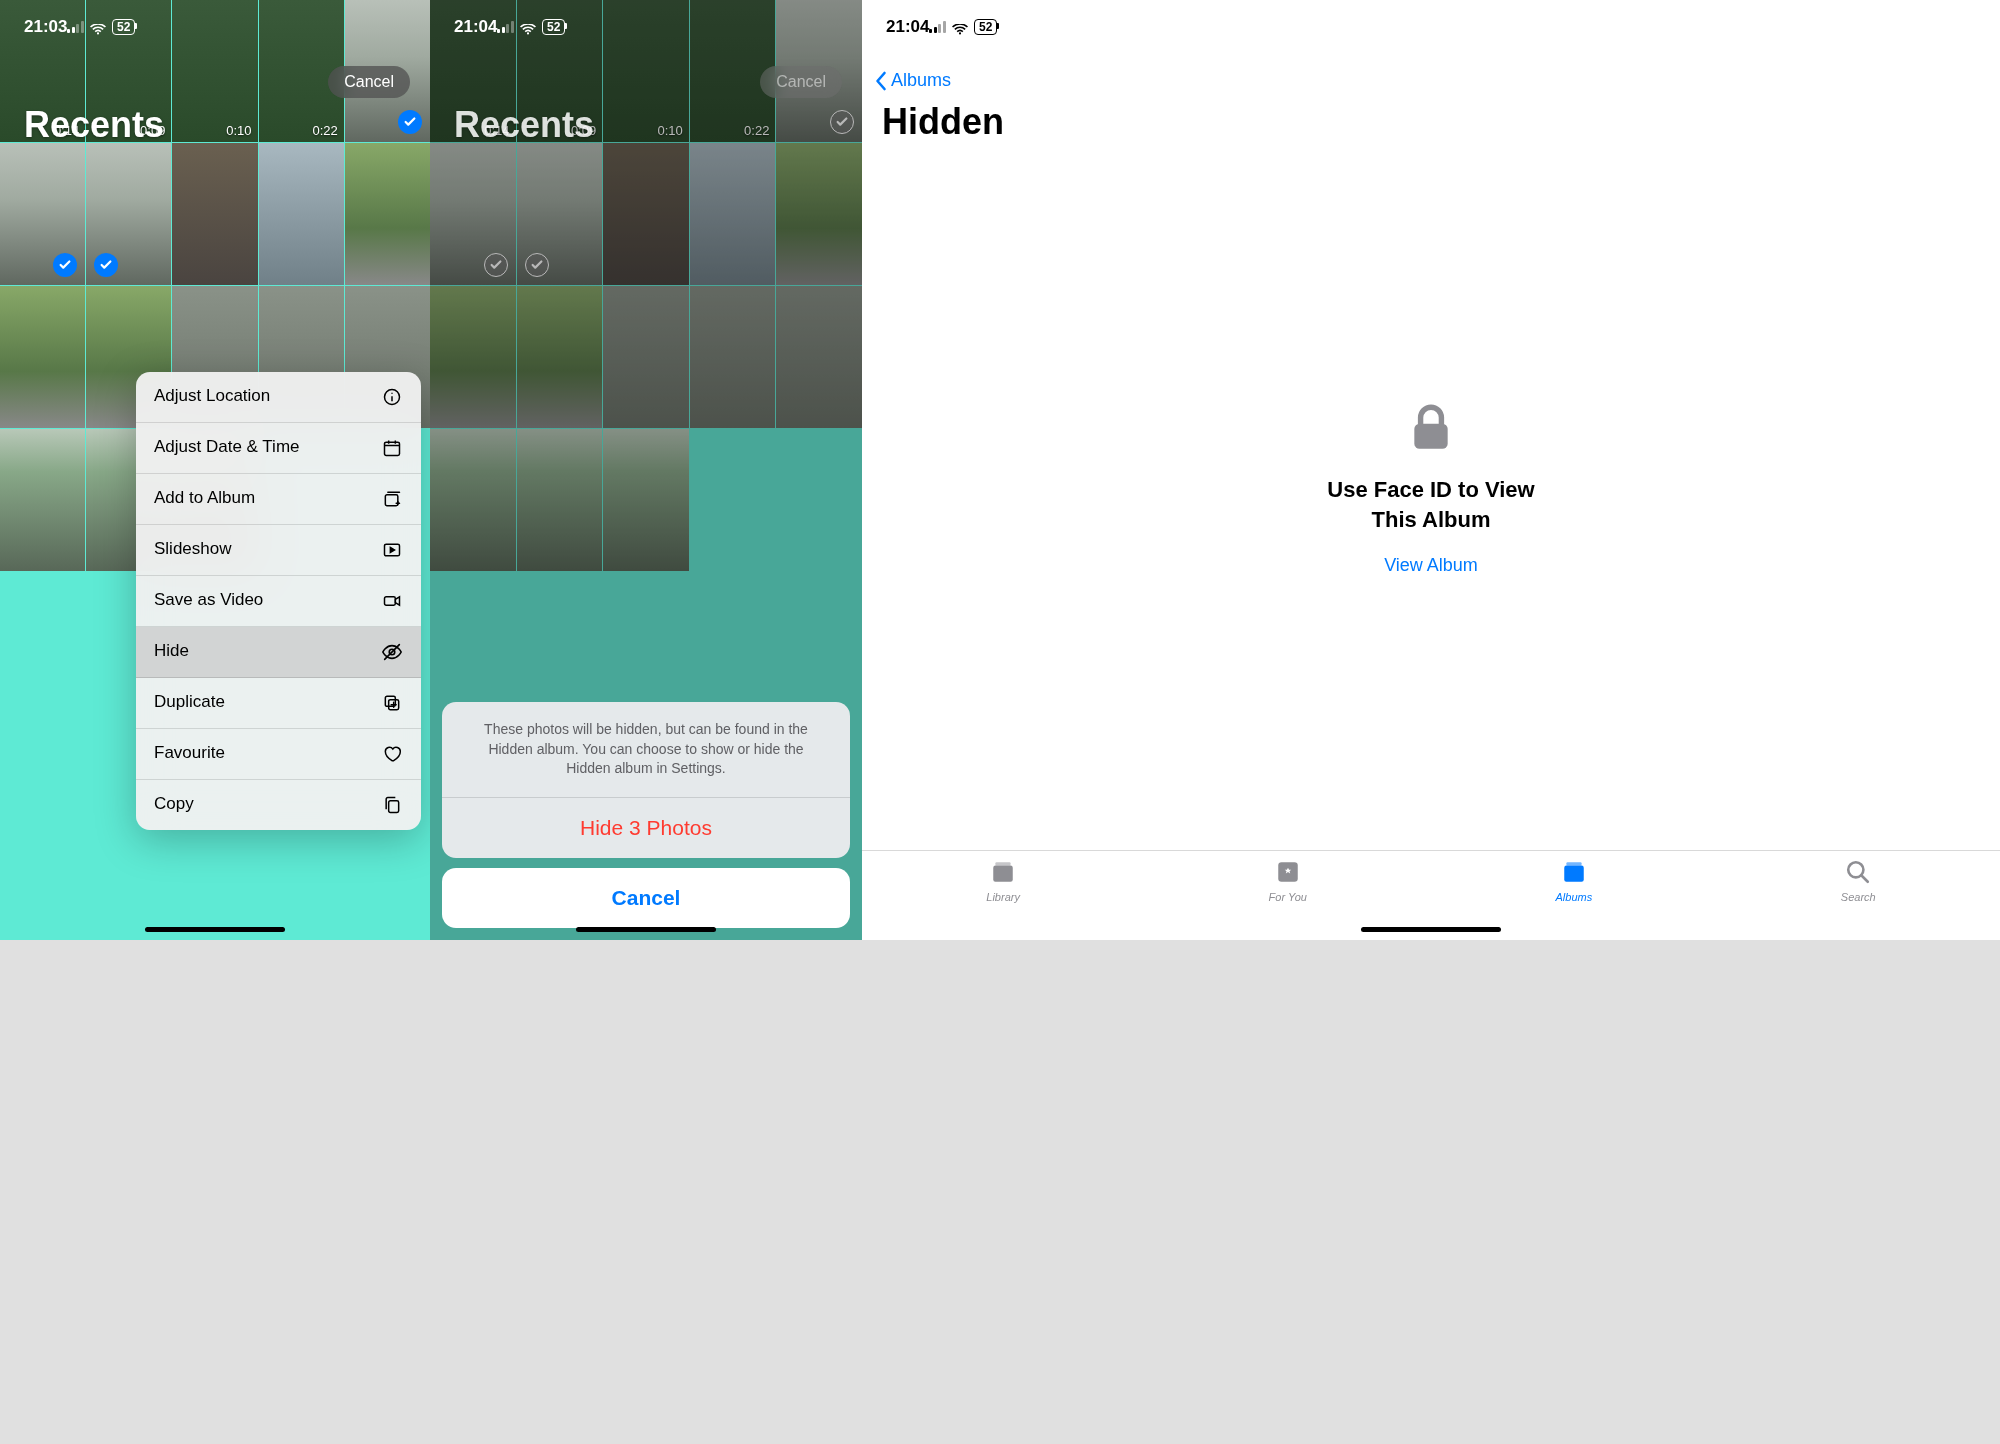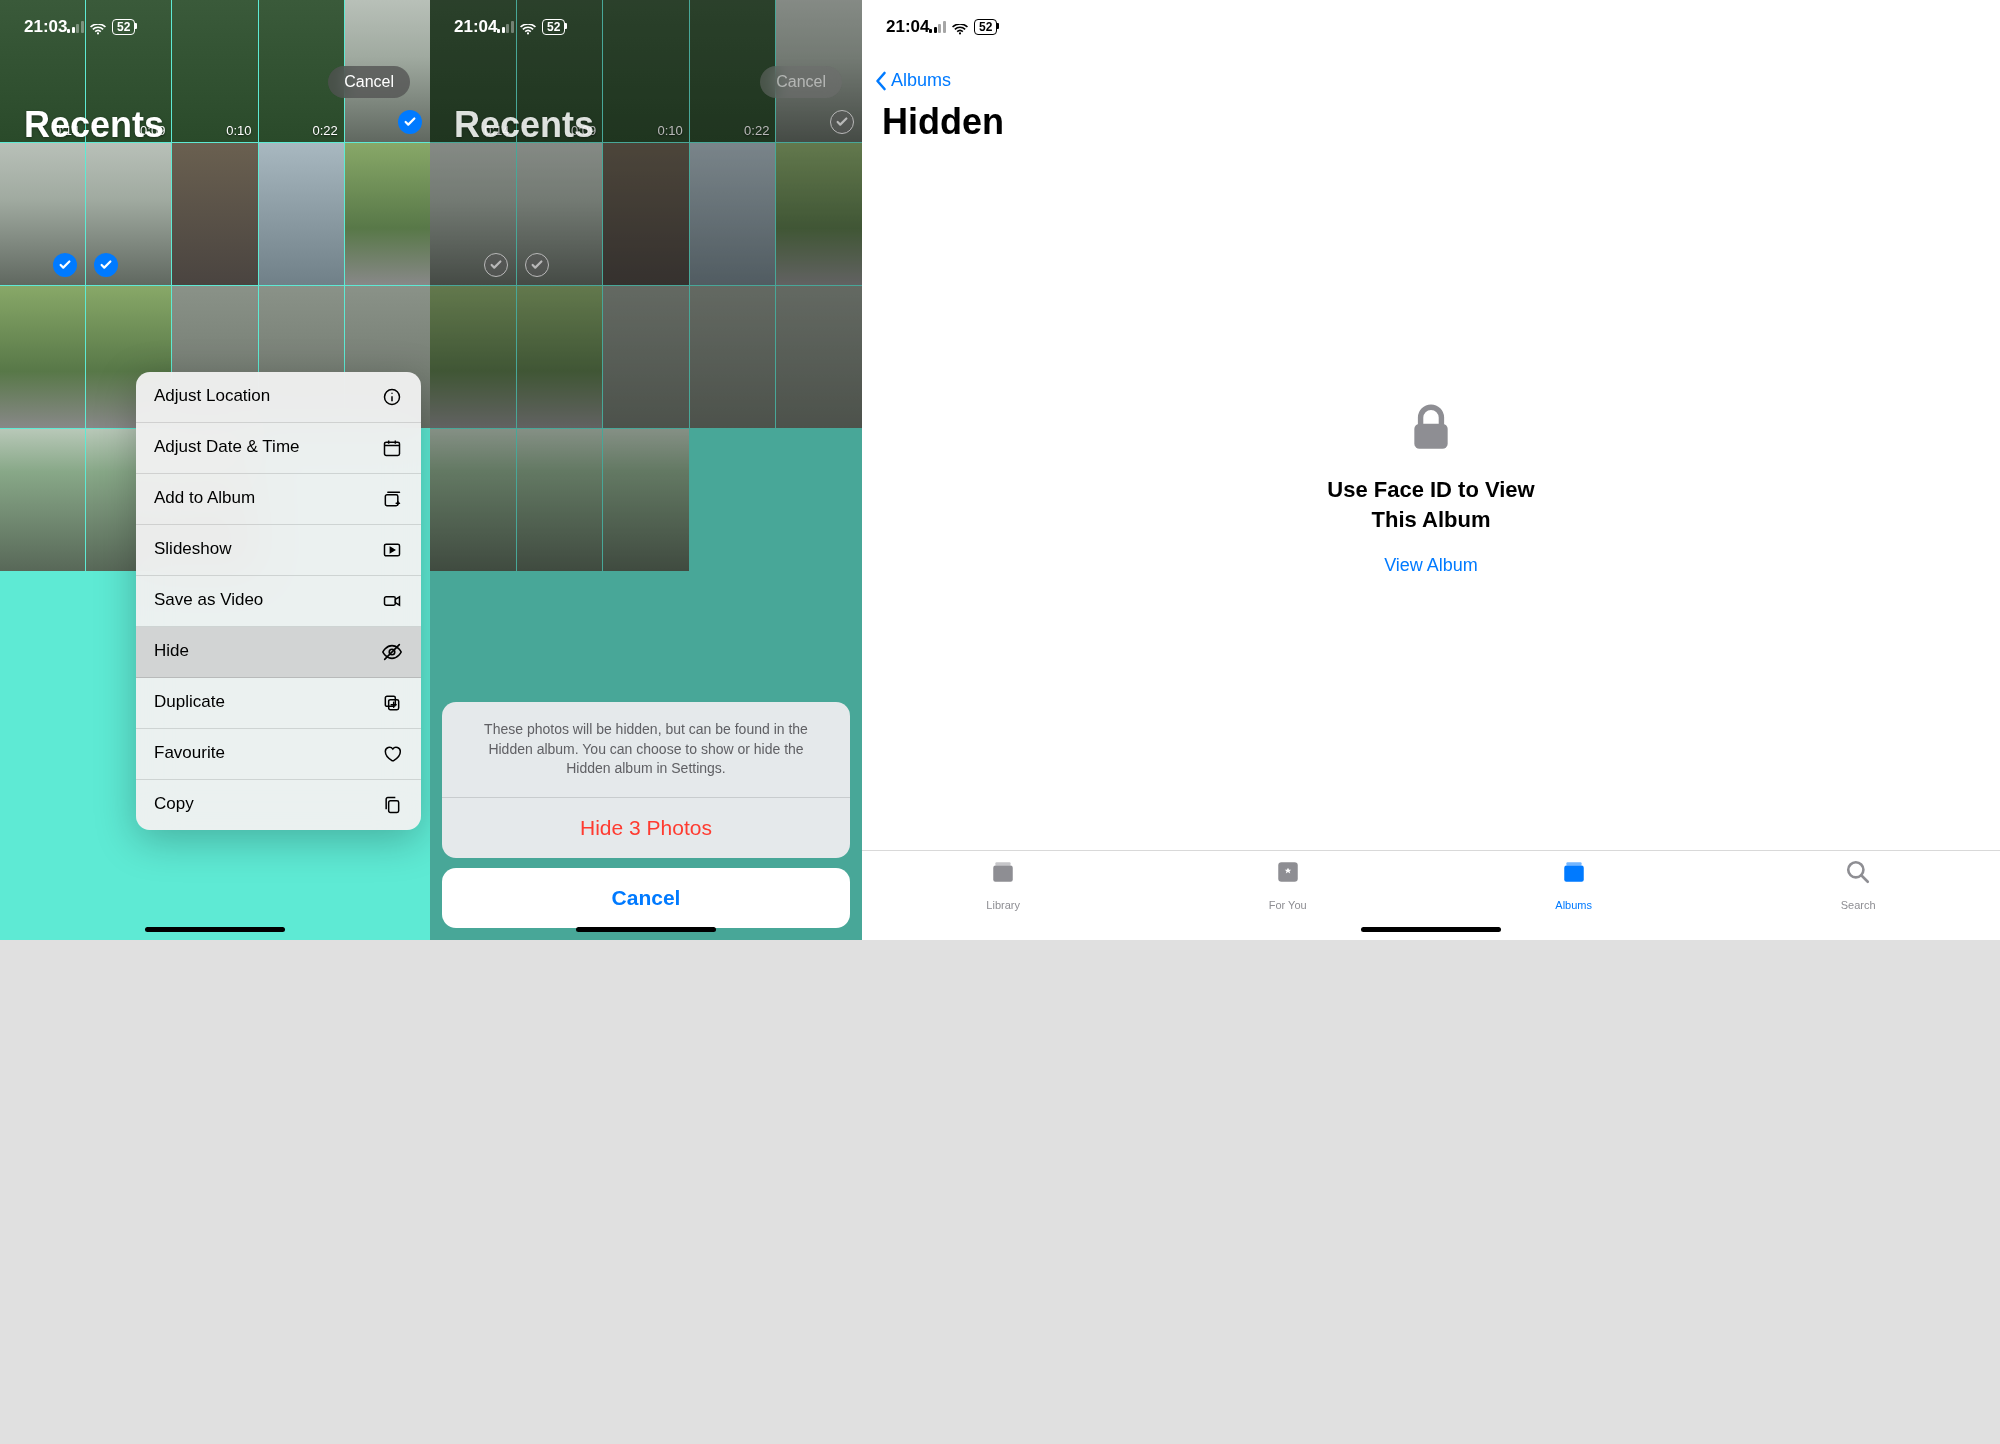--- a/index.html
+++ b/index.html
@@ -72,7 +72,7 @@
 .faceid-txt { font-size:22px; font-weight:700; text-align:center; line-height:1.35;}
 .view-link { color:#007aff; font-size:18px; margin-top:6px;}
 .tab-bar { position:absolute; bottom:0; left:0; right:0; height:90px; background:#fff; border-top:.5px solid rgba(0,0,0,.15); display:flex; justify-content:space-around; align-items:flex-start; padding-top:8px;}
-.tab-item { display:flex; flex-direction:column; align-items:center; gap:14px; font-size:11px; color:#8e8e93;}
+.tab-item { display:flex; flex-direction:column; align-items:center; gap:6px; font-size:11px; color:#8e8e93;font-style:italic;}
 .tab-item.active { color:#007aff; }
 .tab-ic { width:28px; height:26px; display:flex; align-items:center; justify-content:center;}
 </style>

